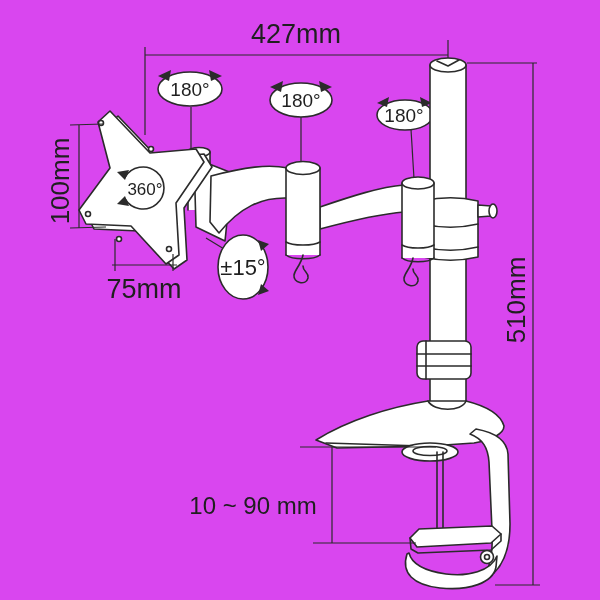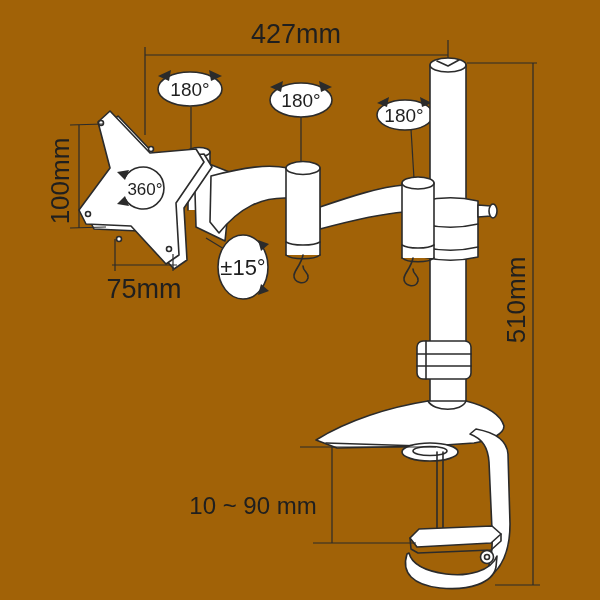--- a/index.html
+++ b/index.html
@@ -3,7 +3,7 @@
 <meta charset="utf-8">
 <style>
   html,body{margin:0;padding:0;background:#ffffff;}
-  .stage{width:600px;height:600px;background:#a16207;position:relative;overflow:hidden;}
+  .stage{width:600px;height:600px;background:#d946ef;position:relative;overflow:hidden;}
   svg{display:block;}
   svg .part{stroke:#2b2b2b;stroke-width:1.6;fill:none;stroke-linecap:round;stroke-linejoin:round;}
   svg .fillw{fill:#ffffff;}

